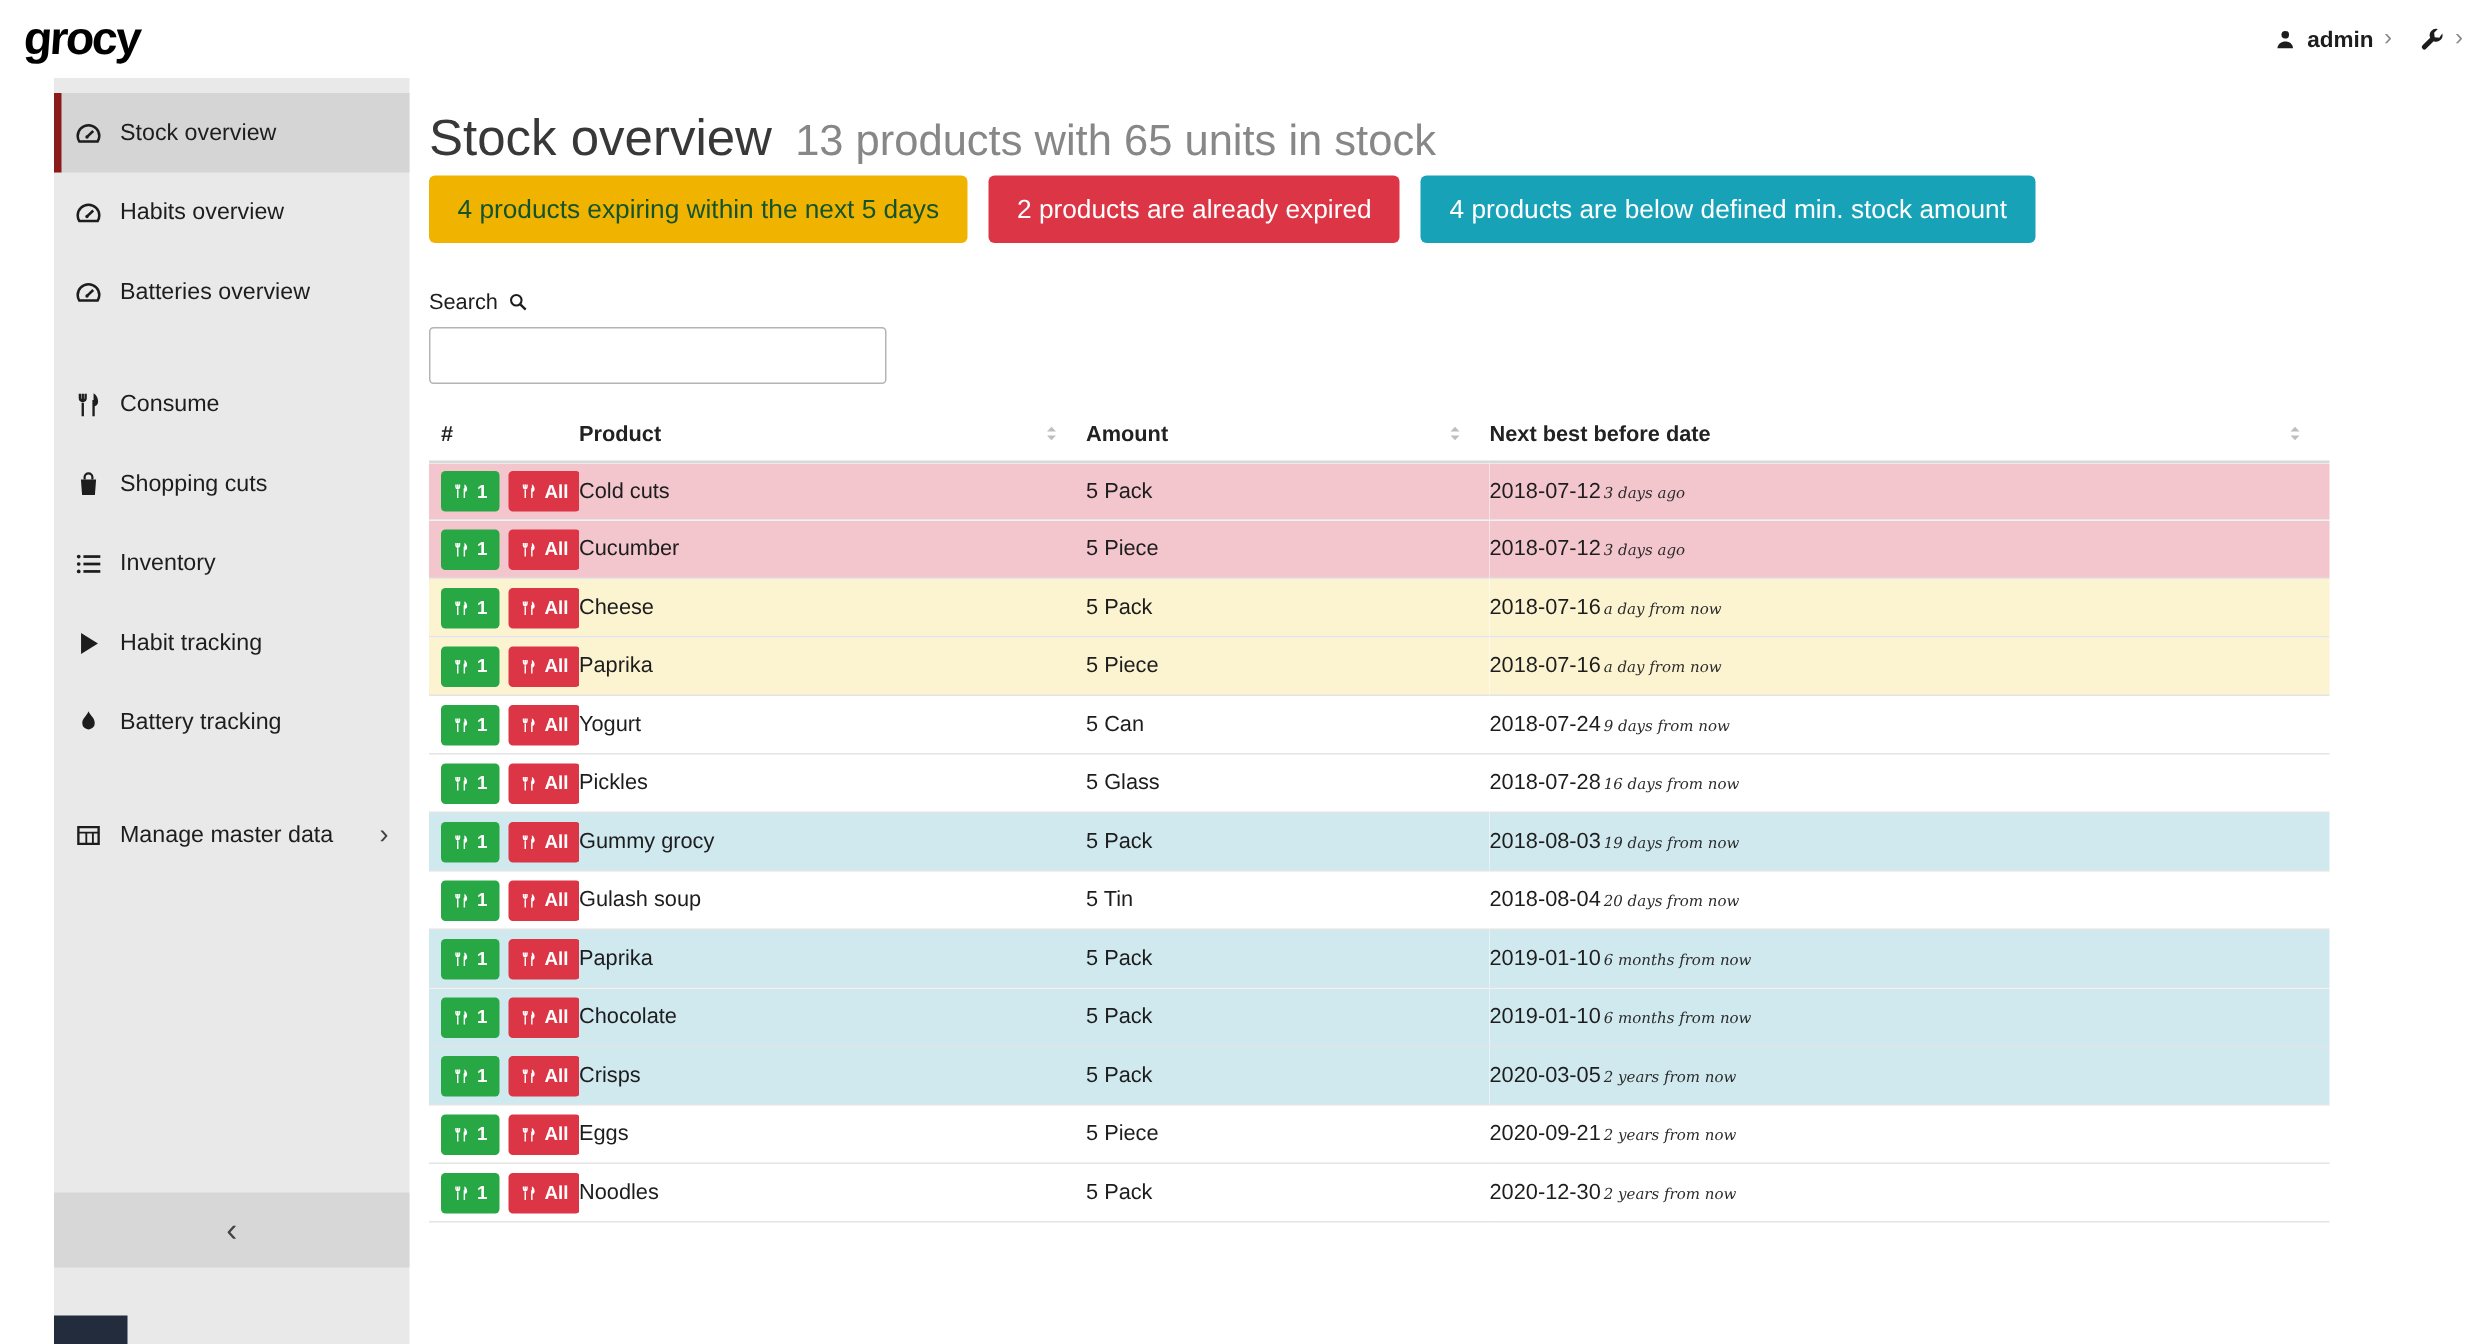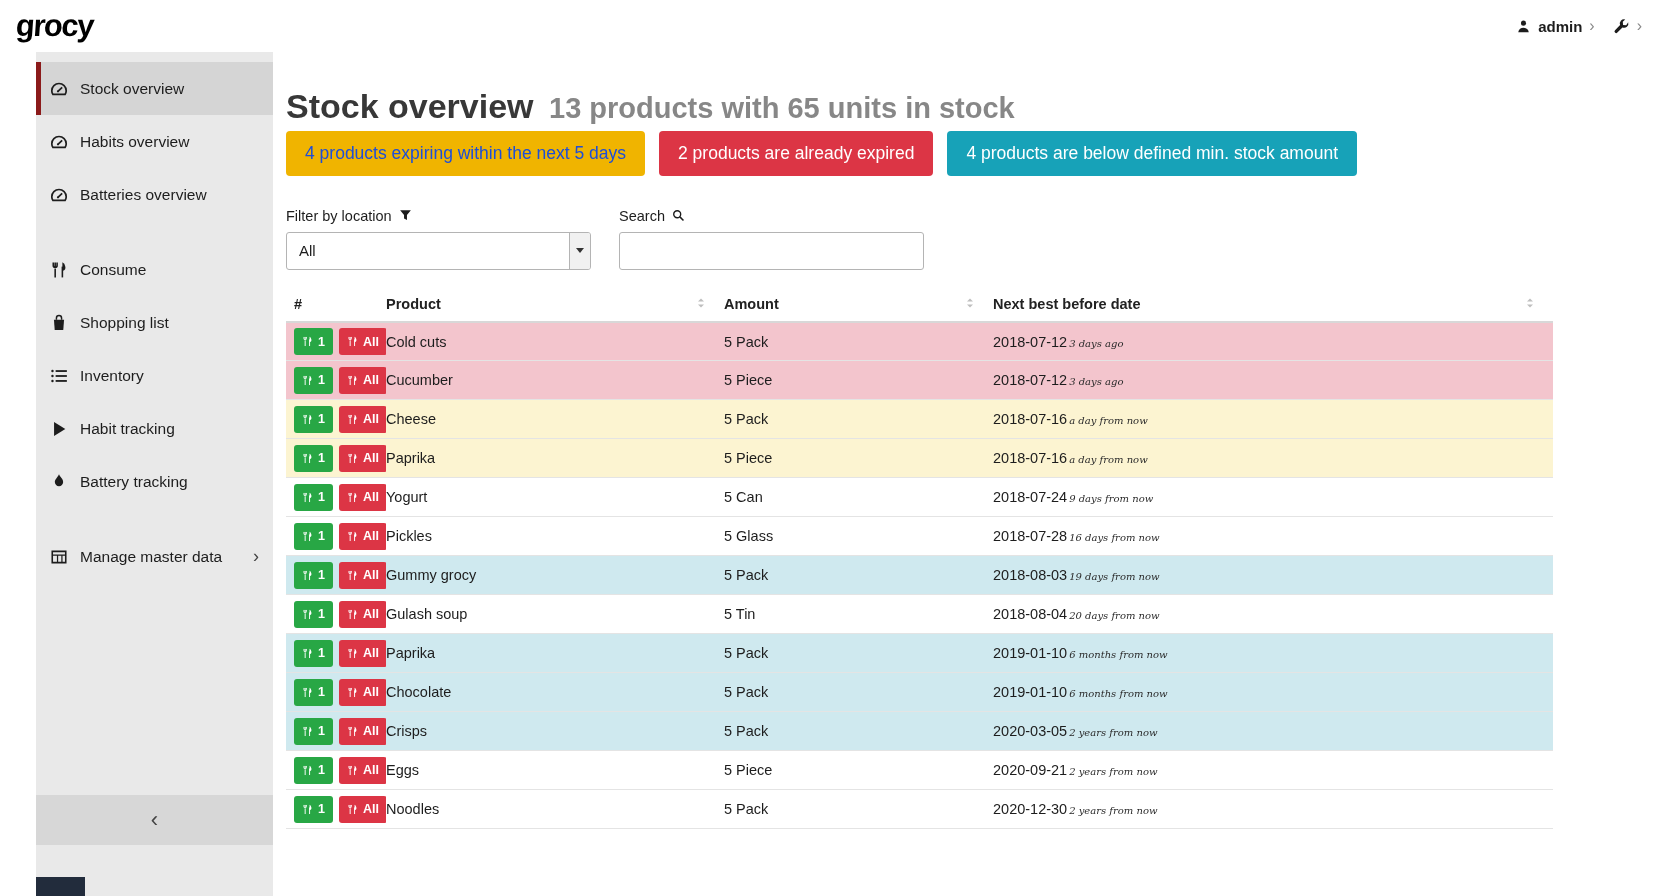--- a/index.html
+++ b/index.html
@@ -43,7 +43,7 @@
 
   
   .main { flex:1; padding:18px 105px 0 13px; background:#fff; overflow:hidden; }
-  .page-title { font-size:34px; font-weight:700; color:#383838; margin-top:16px; line-height:1.2; }
+  .page-title { font-size:34px; font-weight:400; color:#383838; margin-top:2px; line-height:1.2; }
   .page-title .subtitle { color:#878787; font-size:29px; margin-left:6px; }
 
   .alerts { display:flex; gap:14px; margin-top:4px; }

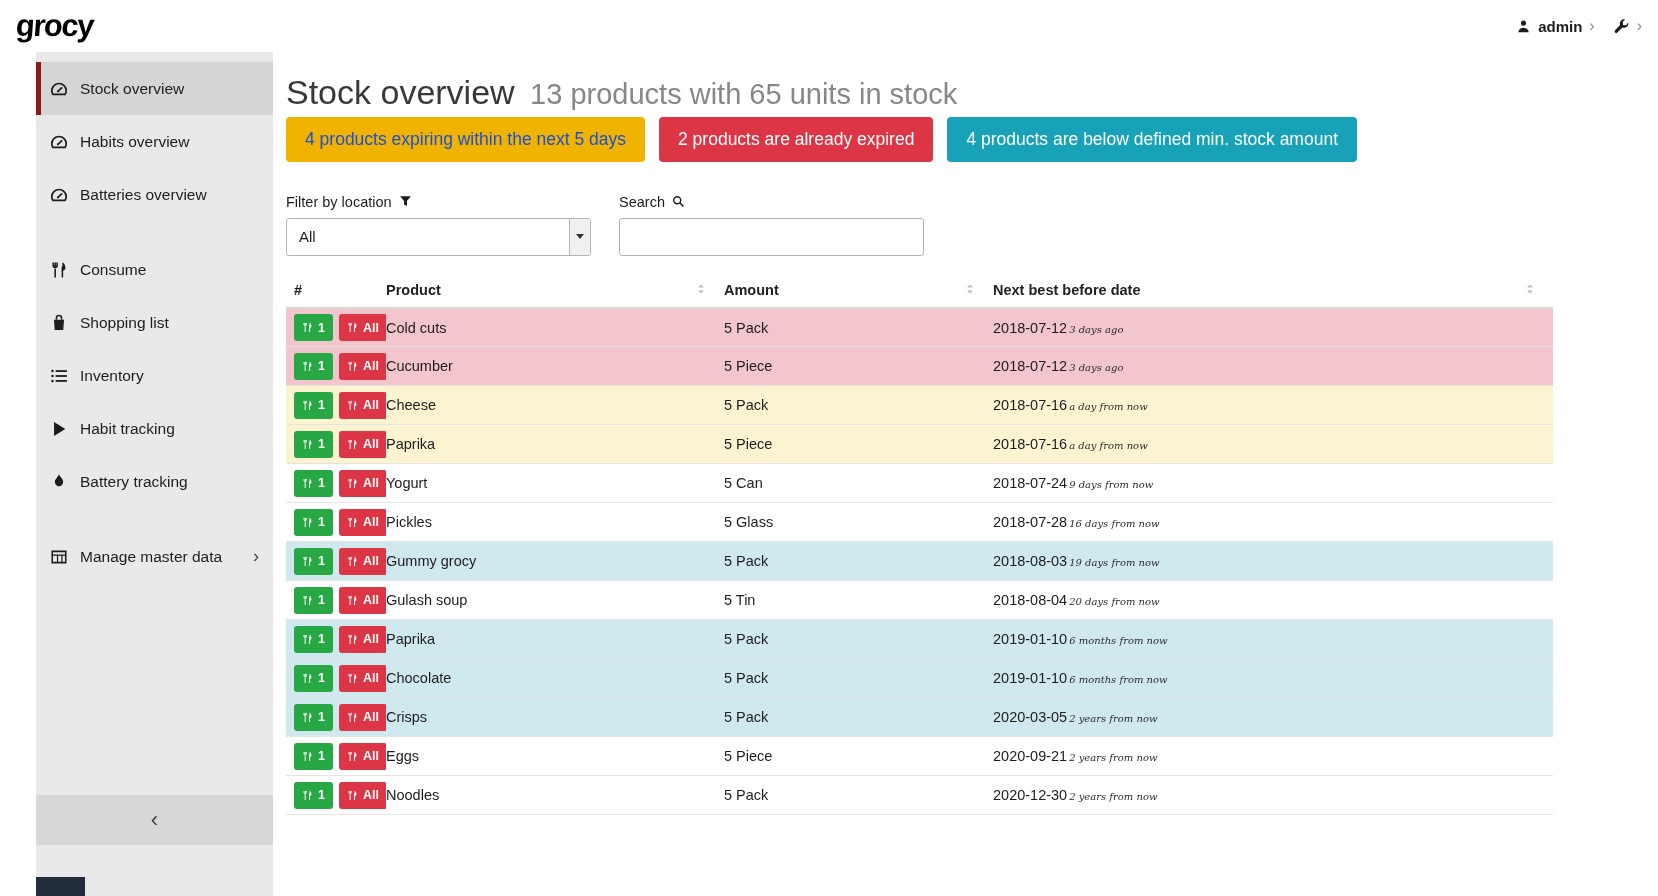--- a/index.html
+++ b/index.html
@@ -50,7 +50,7 @@
   .alert { height:45px; display:flex; align-items:center; padding:0 19px;
     border-radius:4px; font-size:17.5px; border:none; cursor:pointer;
     font-family:"Liberation Sans",sans-serif; white-space:nowrap; }
-  .alert-warning { background:var(--accent-warning,#f0b400); color:#1d4ed8; }
+  .alert-warning { background:var(--accent-warning,#f0b400); color:#14532d; }
   .alert-danger  { background:var(--accent-danger,#dc3545); color:#fff; }
   .alert-info    { background:var(--accent-info,#17a2b8); color:#fff; }
 

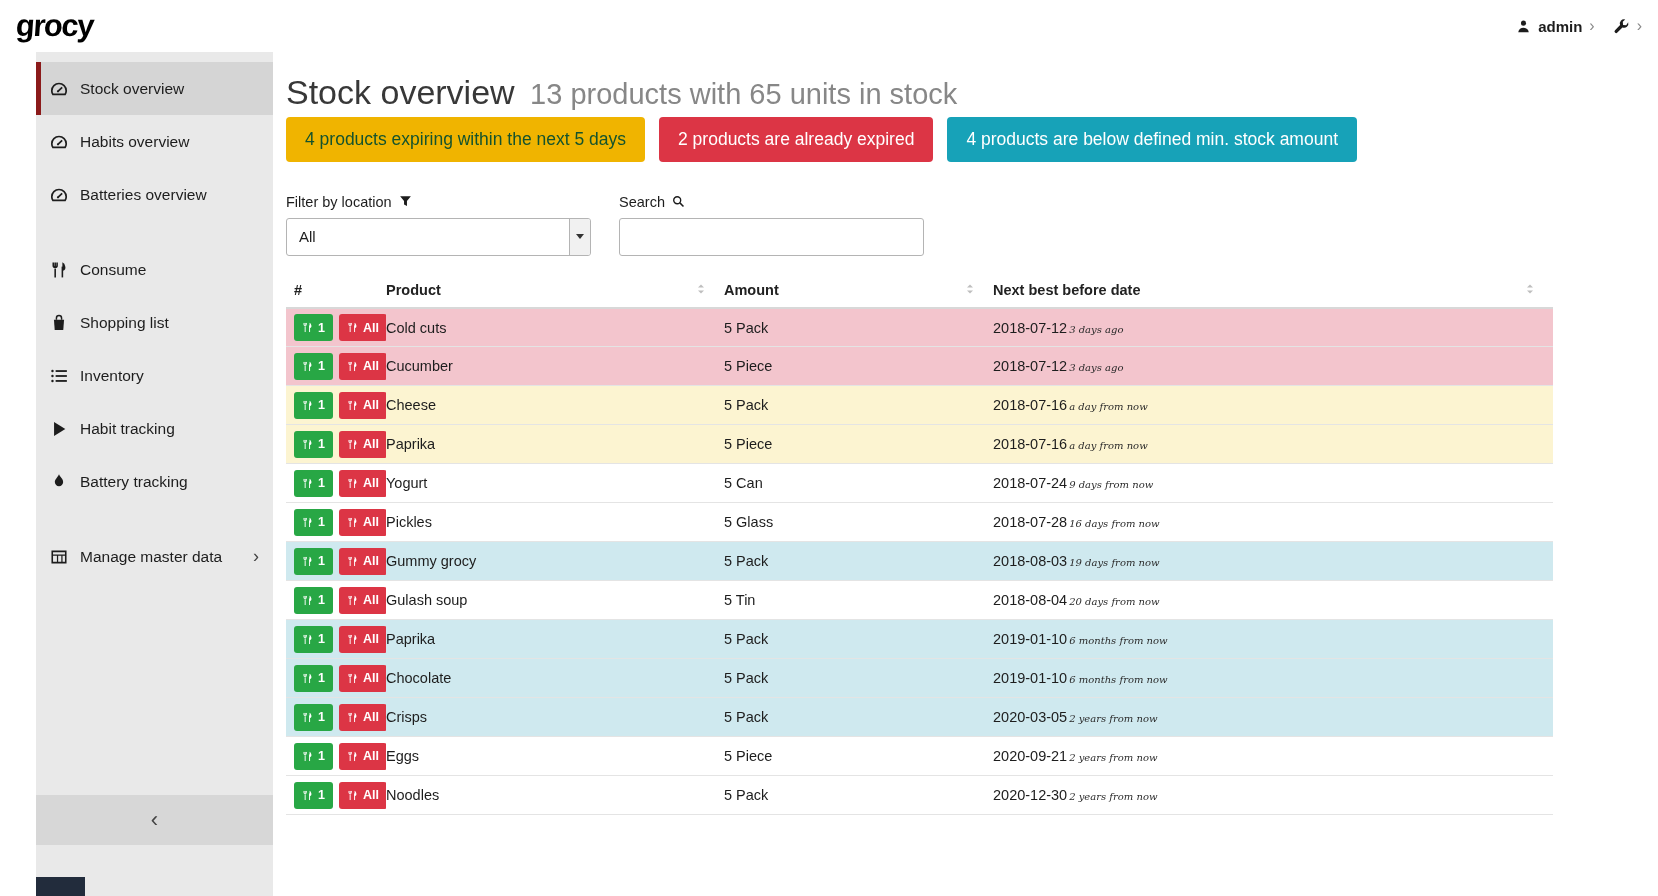--- a/index.html
+++ b/index.html
@@ -240,22 +240,6 @@
         </div>
 
       <div class="controls">
-        <div class="control">
-          <div class="control-label">
-            <span>Filter by location</span>
-            <span class="icon" style="width:13px;height:13px">
-                <svg viewBox="0 0 16 16">
-                  <path d="M1.4 1.4h13.2L9.8 7.3v6.2L6.2 11.7V7.3z" fill="currentColor"></path>
-                </svg>
-              </span>
-          </div>
-          <div class="select">
-            <span>All</span>
-            <span class="select-caret-box">
-                <span class="caret-down"></span>
-              </span>
-          </div>
-        </div>
         <div class="control">
           <div class="control-label">
             <span>Search</span>

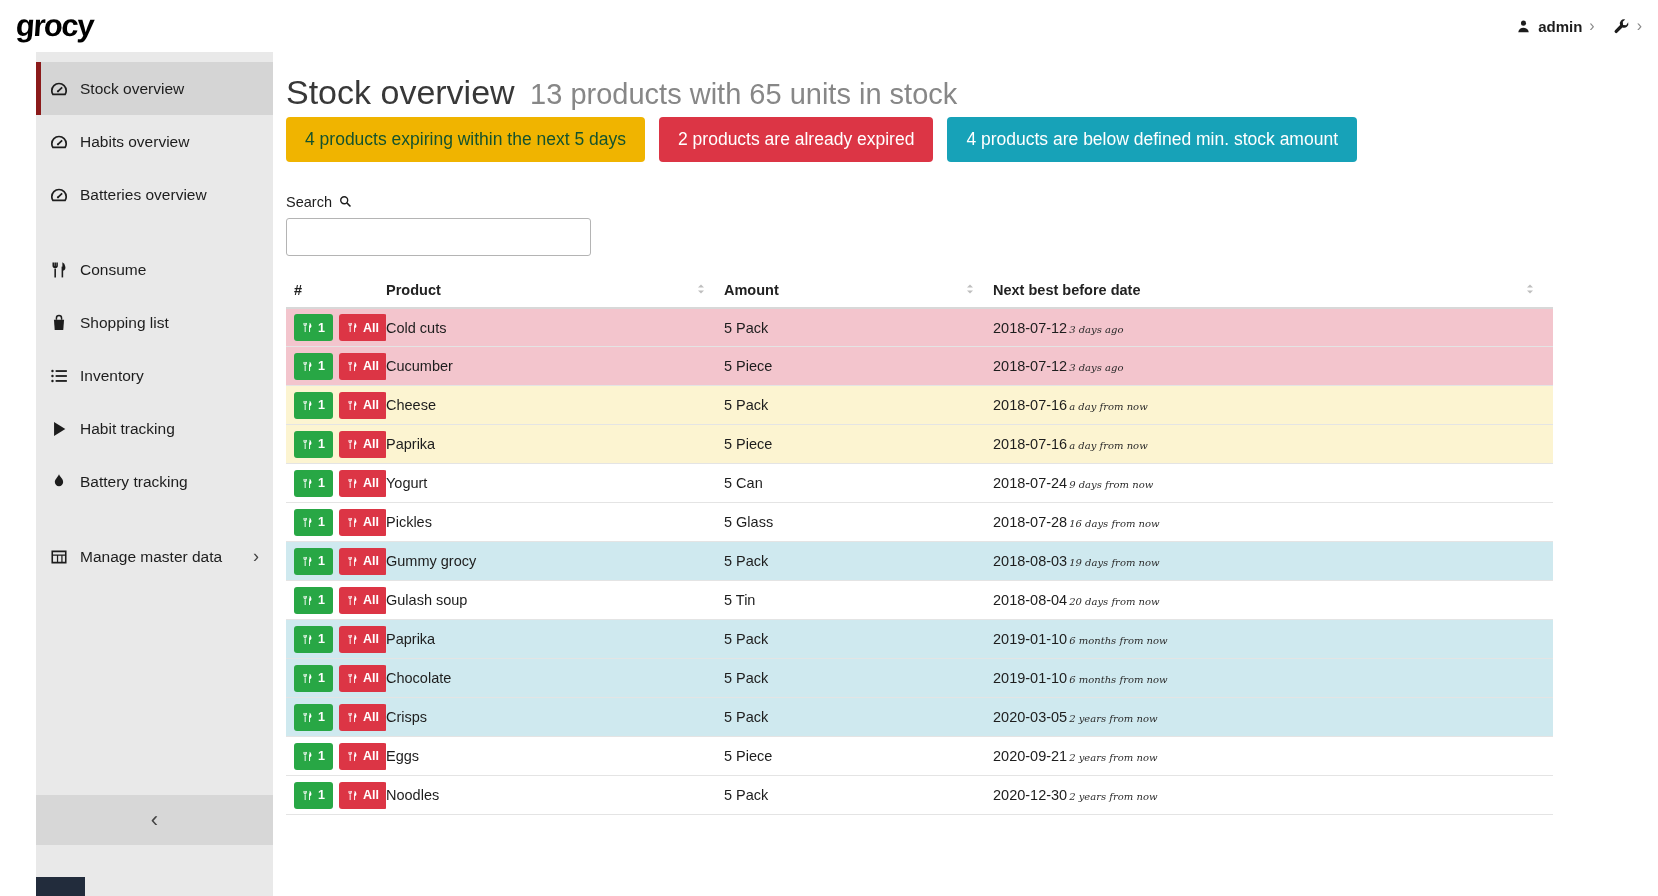--- a/index.html
+++ b/index.html
@@ -175,7 +175,7 @@
                 <path d="M5.7 5V3.7a2.3 2.3 0 0 1 4.6 0V5" fill="none" stroke="currentColor" stroke-width="1.3"></path>
               </svg>
             </span>
-            <span class="sb-label">Shopping list</span>
+            <span class="sb-label">Shopping cuts</span>
           </div>
           <div class="sb-item">
             <span class="icon ">

